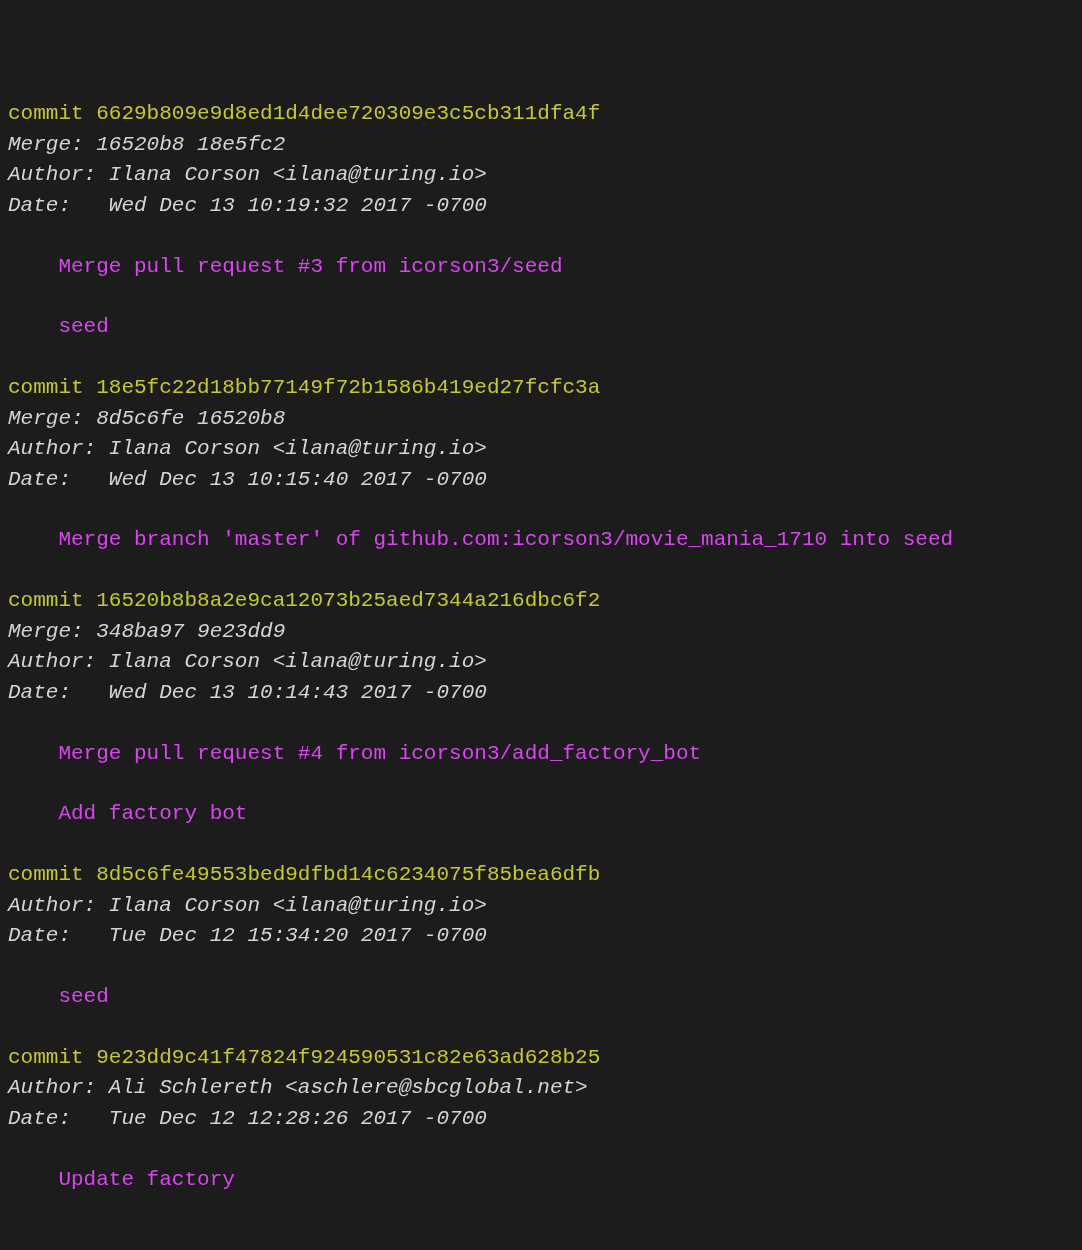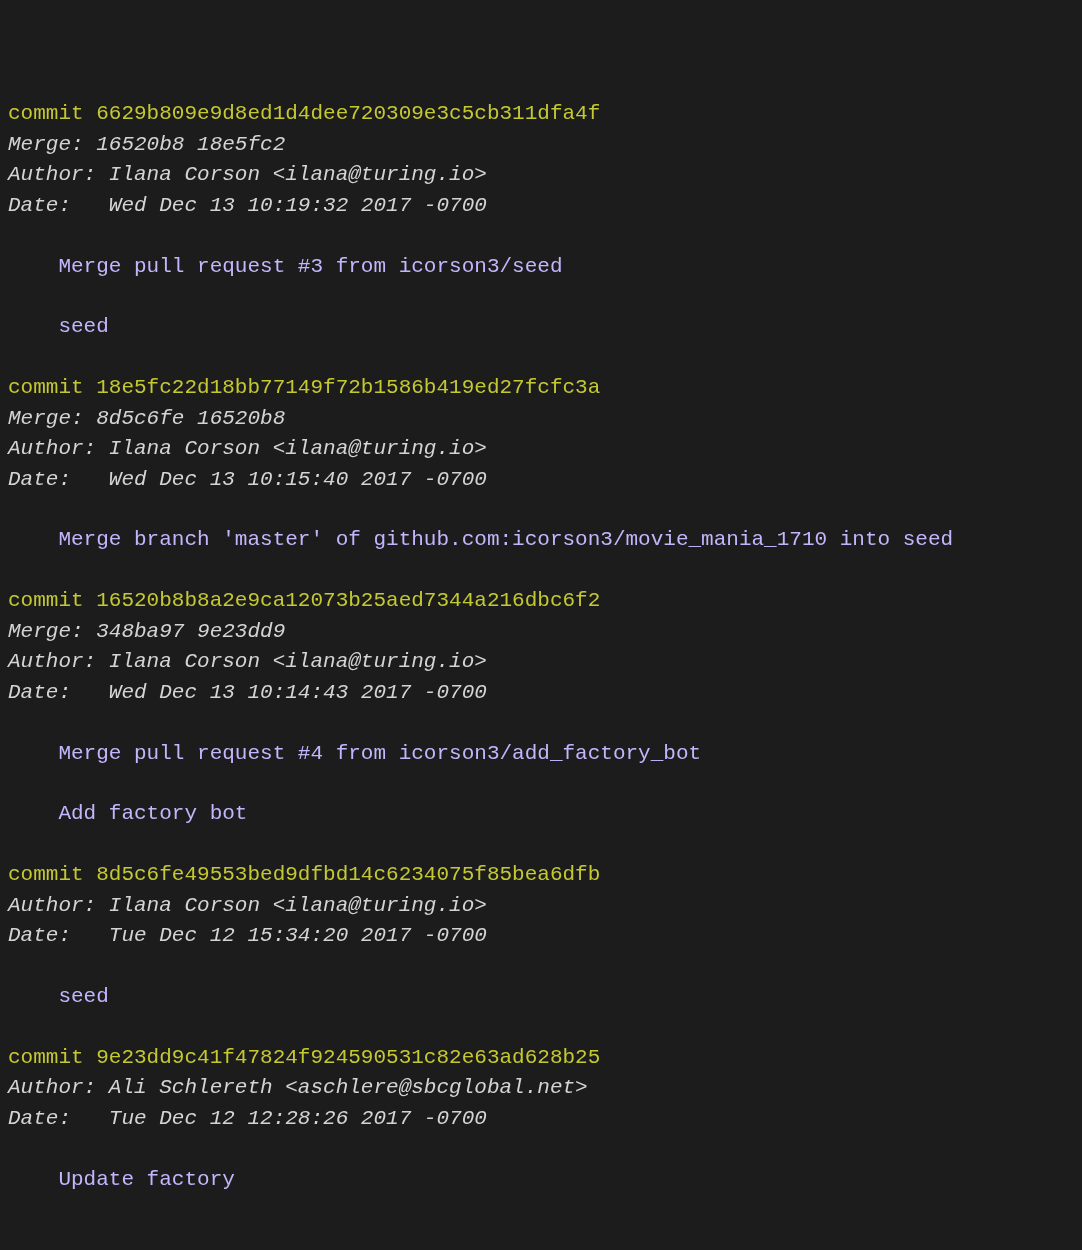--- a/index.html
+++ b/index.html
@@ -25,7 +25,7 @@
       font-style: italic;
     }
     .message-line {
-      color: #c4b5fd;
+      color: #d946ef;
       padding-left: 4ch;
     }
     .blank-line {

